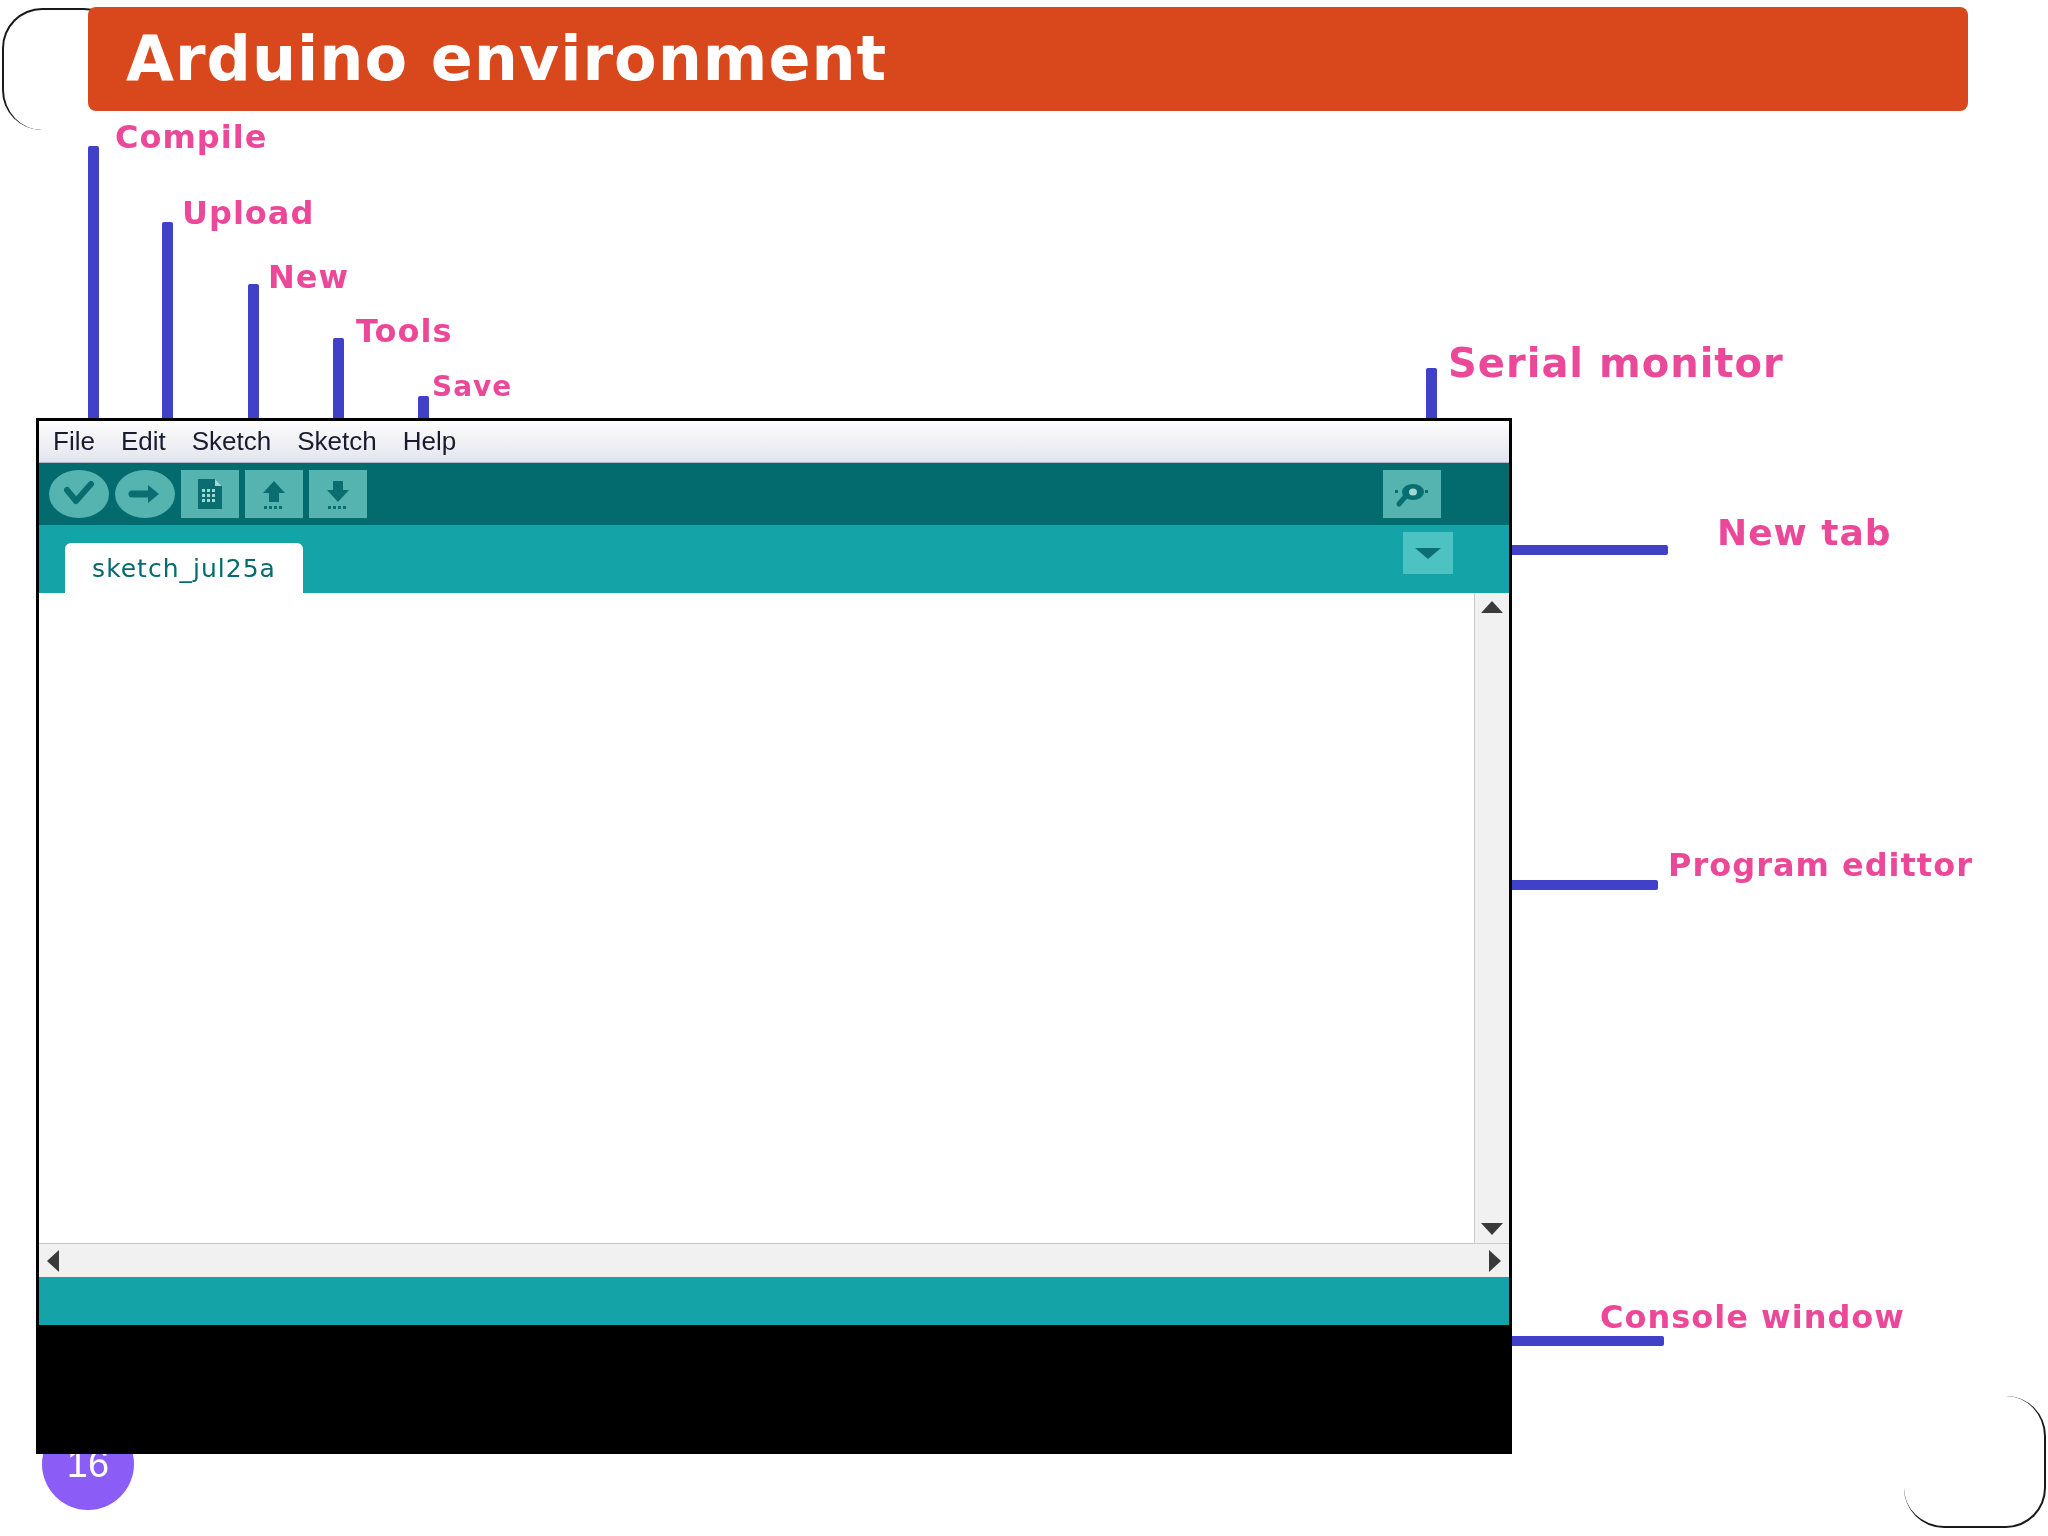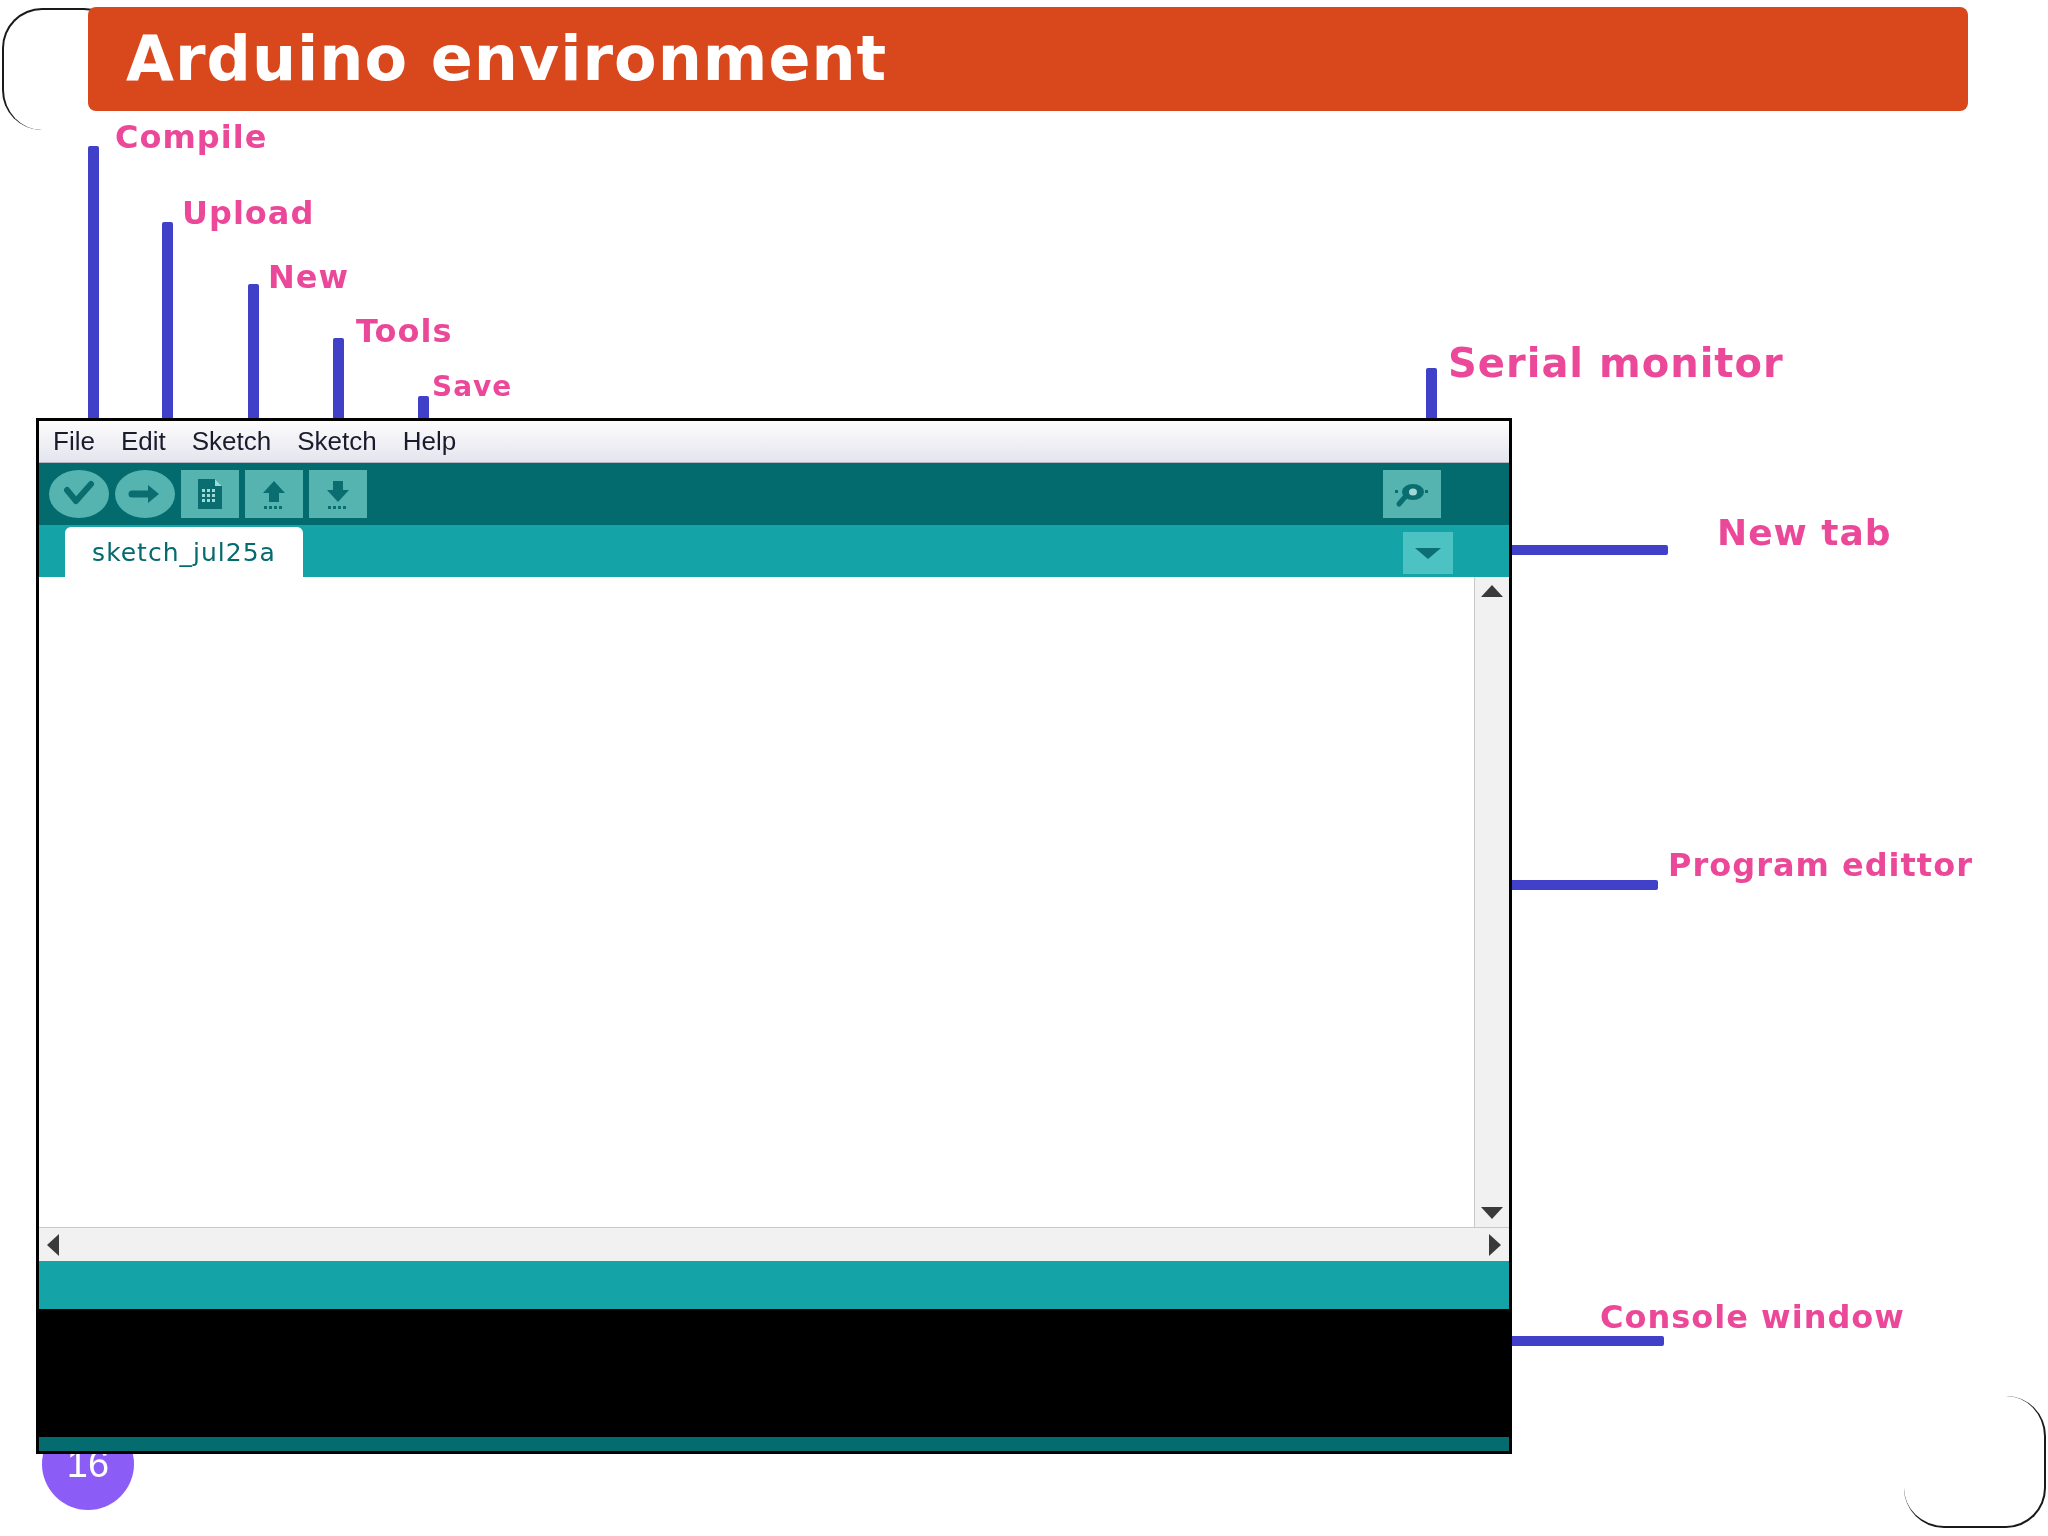--- a/index.html
+++ b/index.html
@@ -83,7 +83,7 @@
   .tbtn.serial{position:absolute;right:62px;background:#55b3b0;width:58px;height:48px;}
 
   .tabstrip{
-    height:52px;background:#14a3a6;display:flex;align-items:flex-end;position:relative;
+    height:68px;background:#14a3a6;display:flex;align-items:flex-end;position:relative;
   }
   .tab{
     margin-left:26px;background:#ffffff;color:#046b6e;

